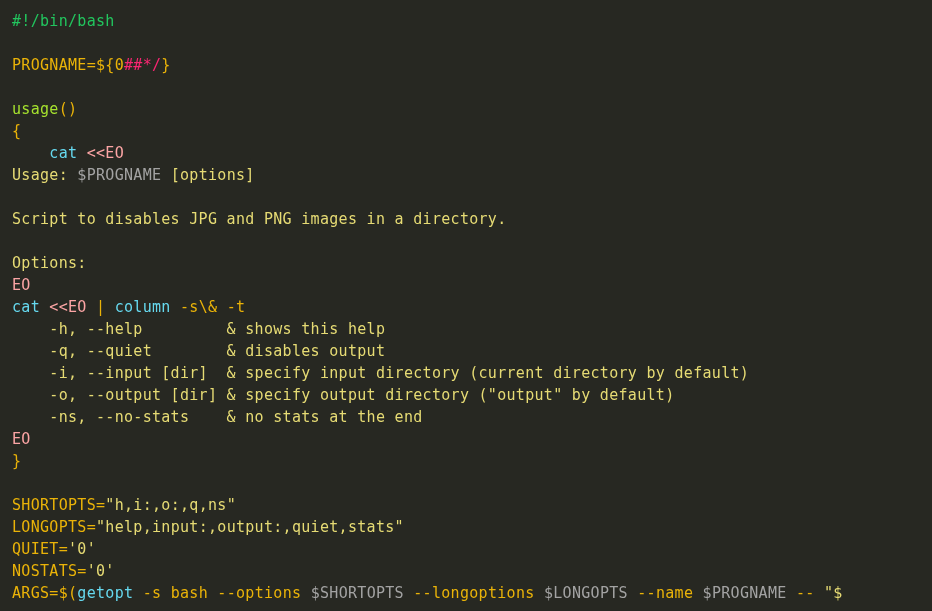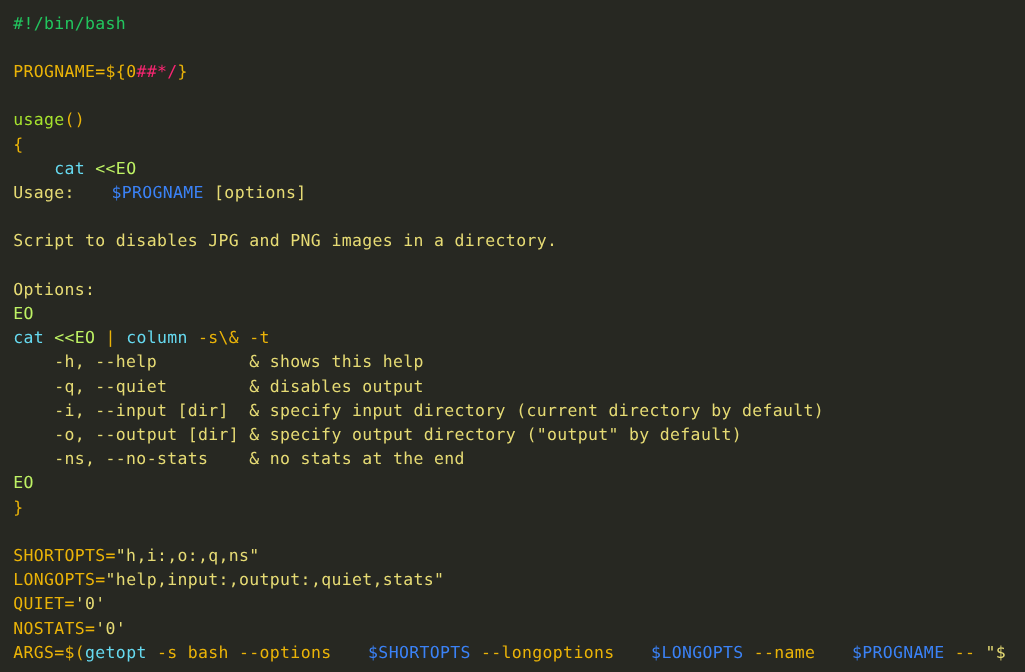--- a/index.html
+++ b/index.html
@@ -26,7 +26,7 @@
   .tk-var      { color: #3b82f6; margin-left: 24px; } 
   .tk-heredoc  { color: #e6db74; } 
   .tk-string   { color: #e6db74; }
-  .tk-delim    { color: #bef264; } 
+  .tk-delim    { color: #fca5a5; } 
   .tk-op       { color: #f92672; } 
   .tk-plain    { color: #eab308; }
 </style>

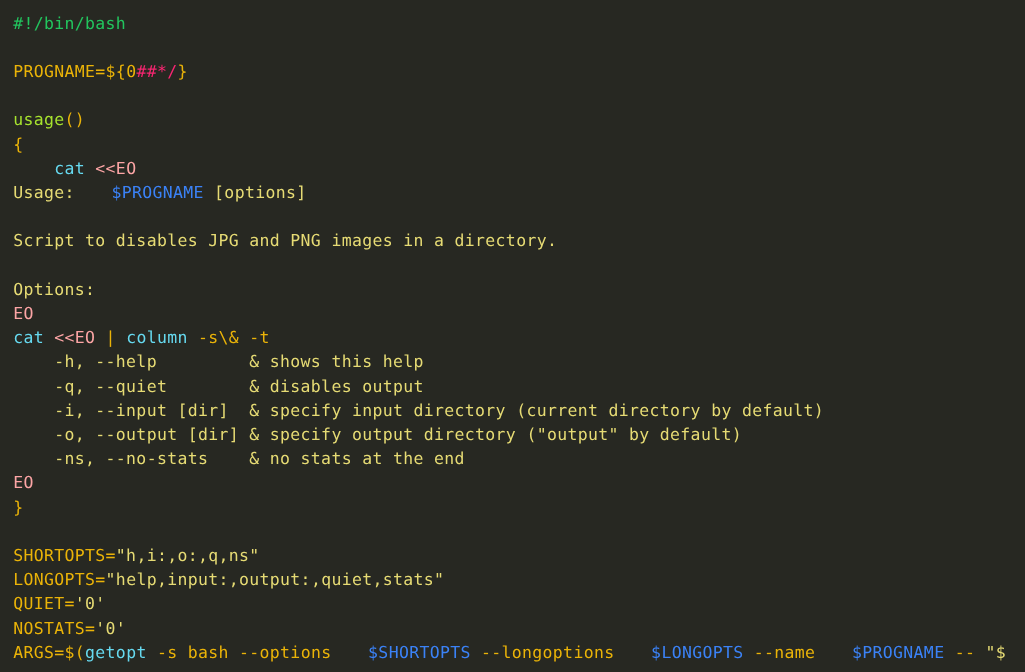--- a/index.html
+++ b/index.html
@@ -23,7 +23,7 @@
   .tk-comment  { color: #22c55e; }
   .tk-cmd      { color: #66d9ef; } 
   .tk-func     { color: #a6e22e; } 
-  .tk-var      { color: #3b82f6; margin-left: 24px; } 
+  .tk-var      { color: #a3a3a3; } 
   .tk-heredoc  { color: #e6db74; } 
   .tk-string   { color: #e6db74; }
   .tk-delim    { color: #fca5a5; } 

